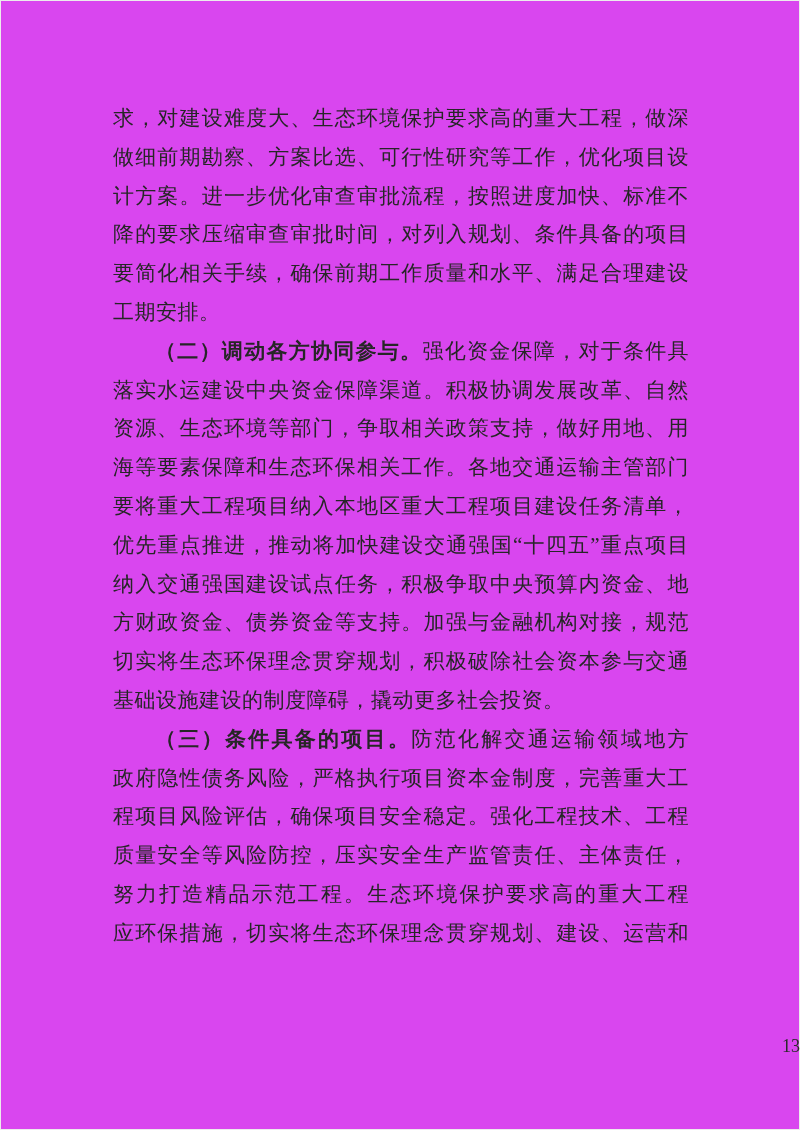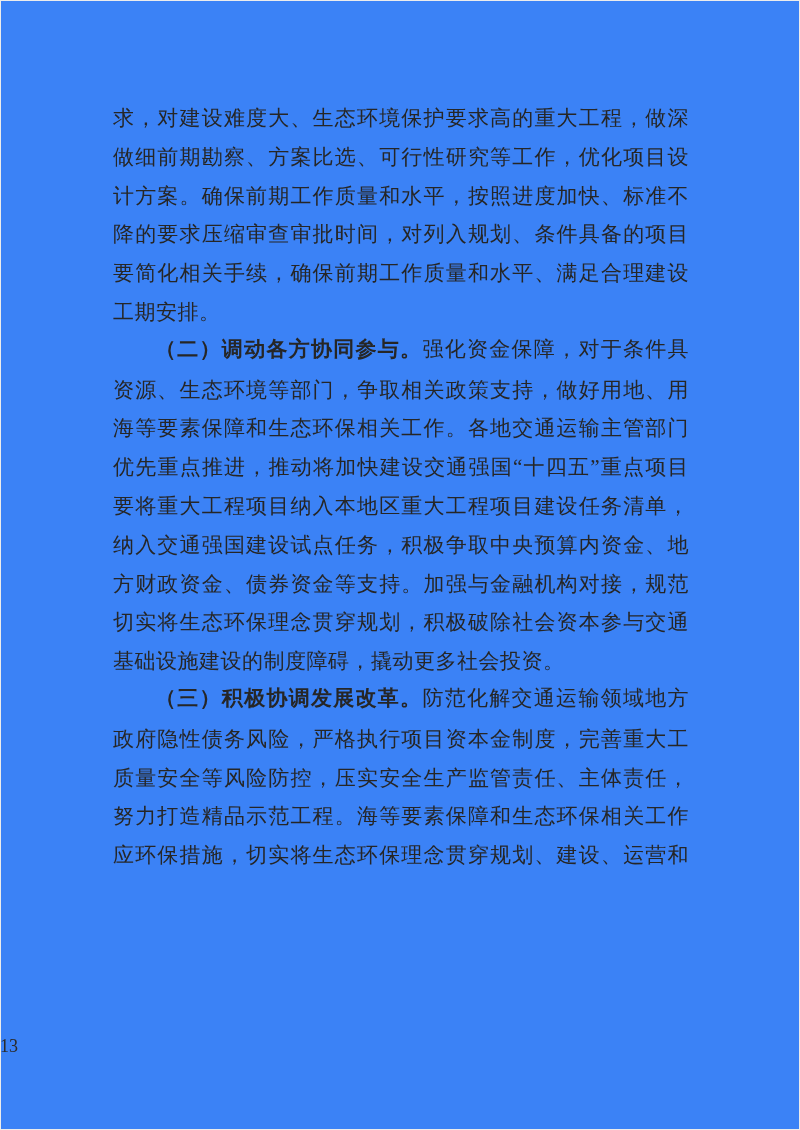--- a/index.html
+++ b/index.html
@@ -12,7 +12,7 @@
     width: 800px;
     height: 1130px;
     margin: 0 auto;
-    background: #3b82f6;
+    background: #d946ef;
     box-shadow: inset 0 0 0 1px #ececec;
     overflow: hidden;
     font-family: "Liberation Serif", "DejaVu Serif", serif;

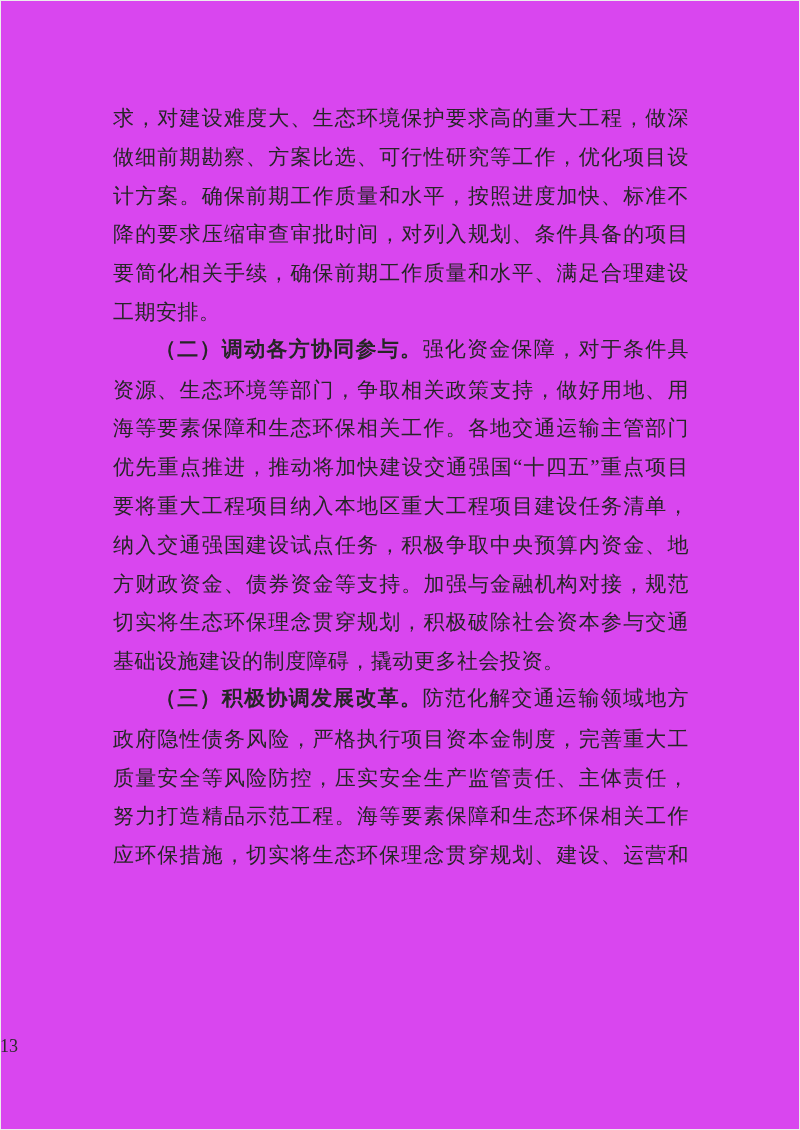--- a/index.html
+++ b/index.html
@@ -63,7 +63,7 @@
       <div class="para">
         <div class="line">求，对建设难度大、生态环境保护要求高的重大工程，做深</div>
         <div class="line">做细前期勘察、方案比选、可行性研究等工作，优化项目设</div>
-        <div class="line">计方案。确保前期工作质量和水平，按照进度加快、标准不</div>
+        <div class="line">计方案。进一步优化审查审批流程，按照进度加快、标准不</div>
         <div class="line">降的要求压缩审查审批时间，对列入规划、条件具备的项目</div>
         <div class="line">要简化相关手续，确保前期工作质量和水平、满足合理建设</div>
         <div class="line lastline">工期安排。</div>

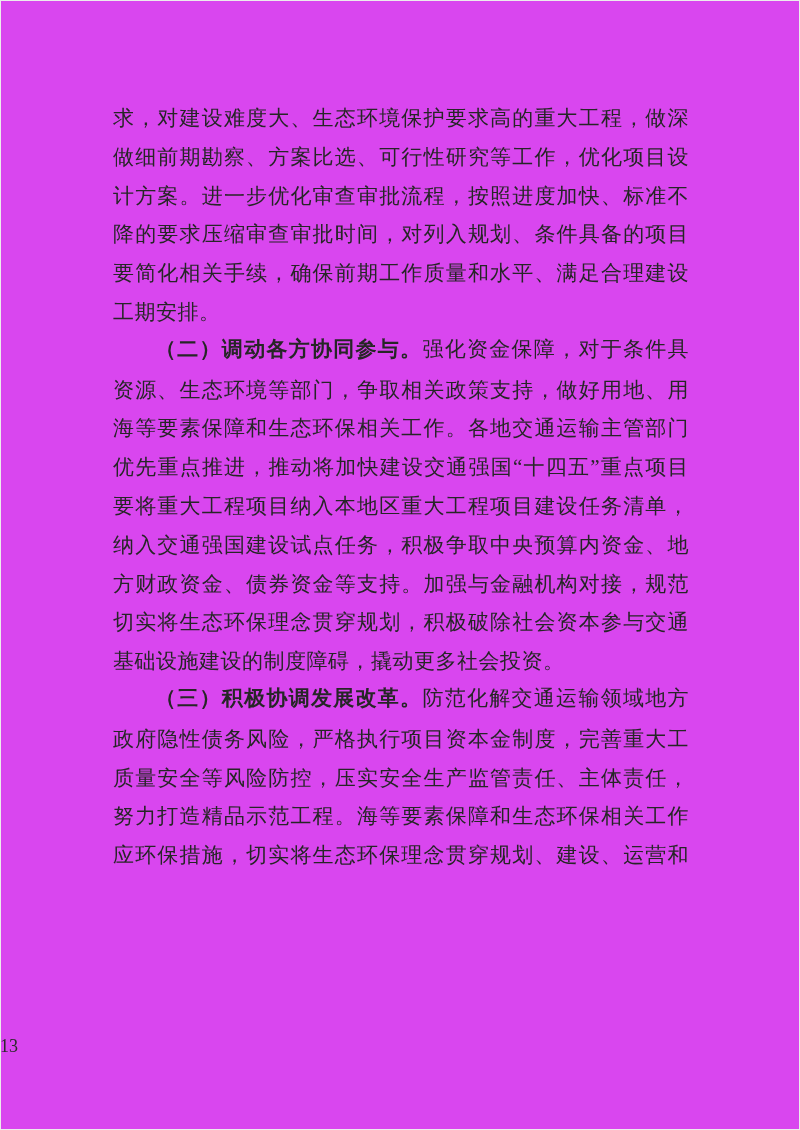--- a/index.html
+++ b/index.html
@@ -40,7 +40,6 @@
   }
   .line.indent {
     text-indent: 42px;
-    font-family: Liberation Mono, monospace;
   }
   .line b {
     font-weight: bold;

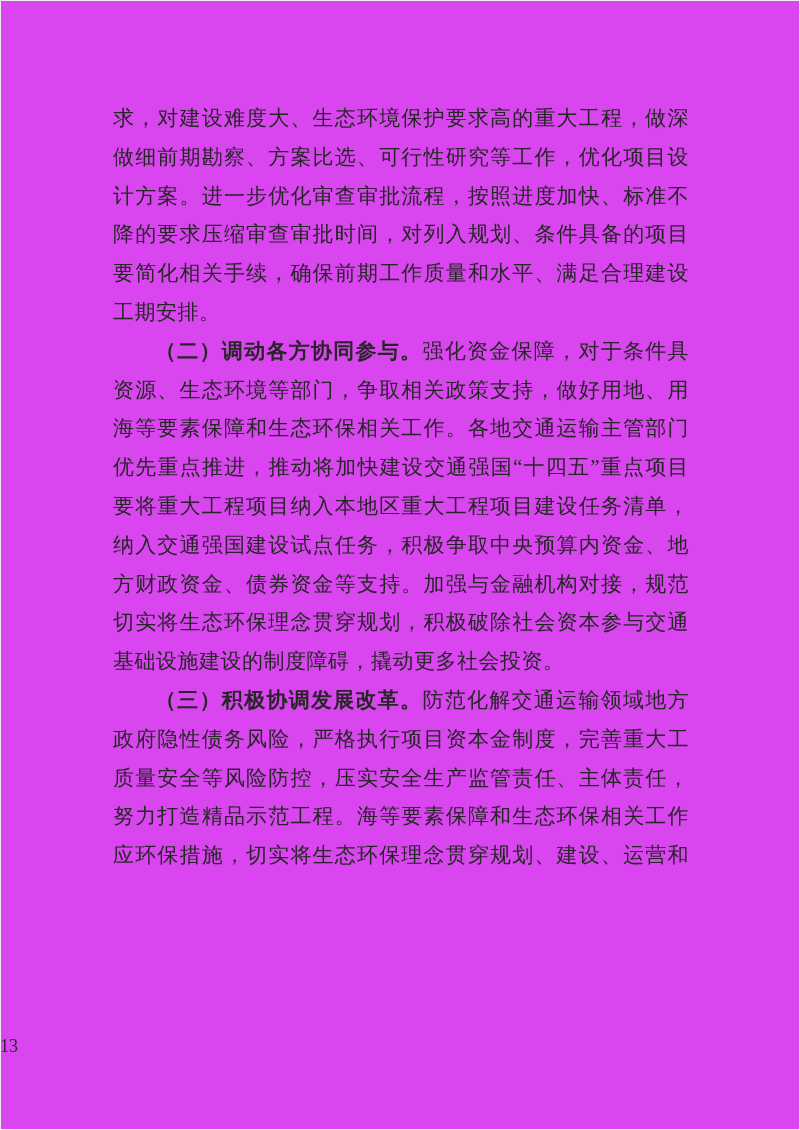--- a/index.html
+++ b/index.html
@@ -69,6 +69,7 @@
       </div>
       <div class="para">
         <div class="line indent"><b>（二）调动各方协同参与。</b>强化资金保障，对于条件具</div>
+        <div class="line">落实水运建设中央资金保障渠道。积极协调发展改革、自然</div>
         <div class="line">资源、生态环境等部门，争取相关政策支持，做好用地、用</div>
         <div class="line">海等要素保障和生态环保相关工作。各地交通运输主管部门</div>
         <div class="line">优先重点推进，推动将加快建设交通强国“十四五”重点项目</div>

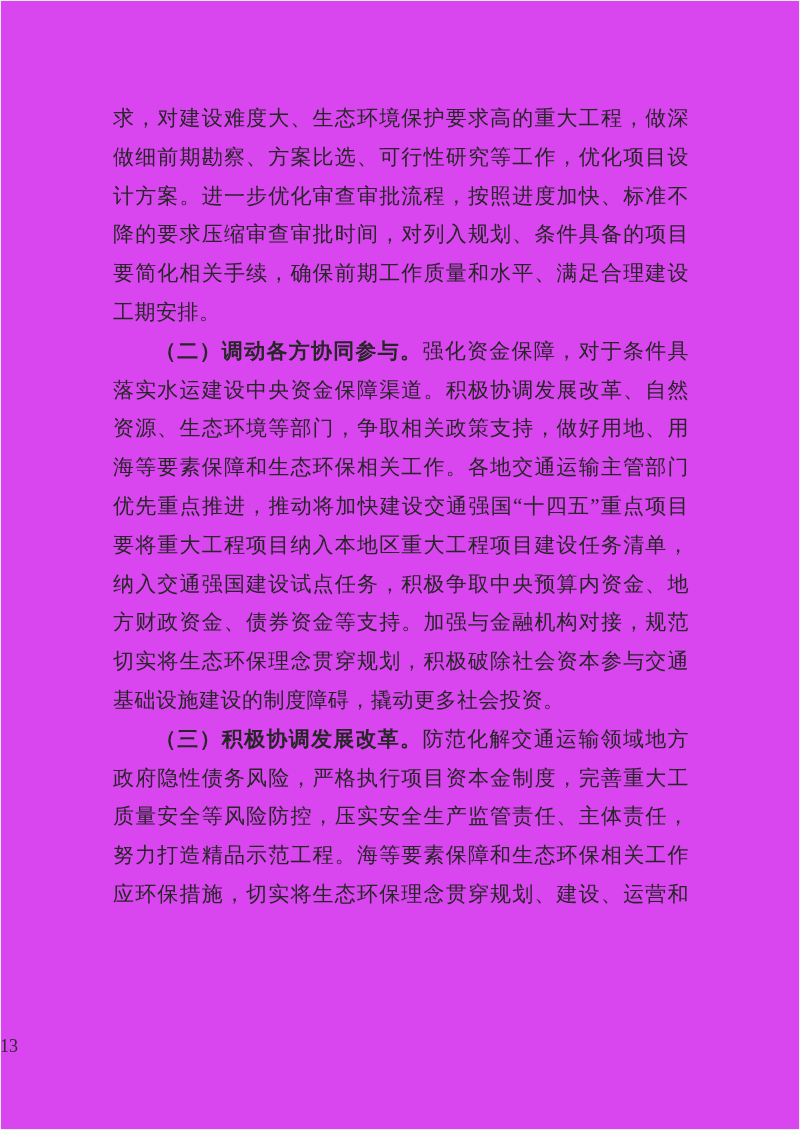--- a/index.html
+++ b/index.html
@@ -72,8 +72,8 @@
         <div class="line">落实水运建设中央资金保障渠道。积极协调发展改革、自然</div>
         <div class="line">资源、生态环境等部门，争取相关政策支持，做好用地、用</div>
         <div class="line">海等要素保障和生态环保相关工作。各地交通运输主管部门</div>
+        <div class="line">要将重大工程项目纳入本地区重大工程项目建设任务清单，</div>
         <div class="line">优先重点推进，推动将加快建设交通强国“十四五”重点项目</div>
-        <div class="line">要将重大工程项目纳入本地区重大工程项目建设任务清单，</div>
         <div class="line">纳入交通强国建设试点任务，积极争取中央预算内资金、地</div>
         <div class="line">方财政资金、债券资金等支持。加强与金融机构对接，规范</div>
         <div class="line">切实将生态环保理念贯穿规划，积极破除社会资本参与交通</div>

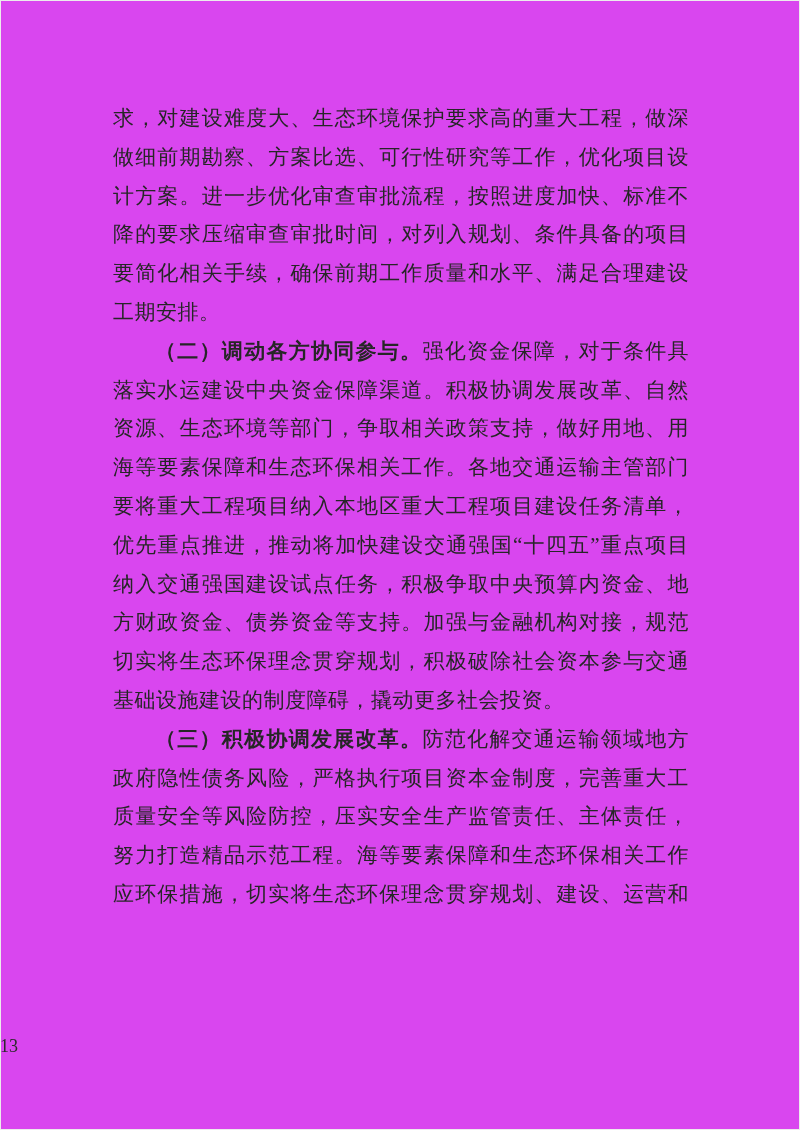--- a/index.html
+++ b/index.html
@@ -80,7 +80,7 @@
         <div class="line lastline">基础设施建设的制度障碍，撬动更多社会投资。</div>
       </div>
       <div class="para">
-        <div class="line indent"><b>（三）积极协调发展改革。</b>防范化解交通运输领域地方</div>
+        <div class="line indent"><b>（三）条件具备的项目。</b>防范化解交通运输领域地方</div>
         <div class="line">政府隐性债务风险，严格执行项目资本金制度，完善重大工</div>
         <div class="line">质量安全等风险防控，压实安全生产监管责任、主体责任，</div>
         <div class="line">努力打造精品示范工程。海等要素保障和生态环保相关工作</div>

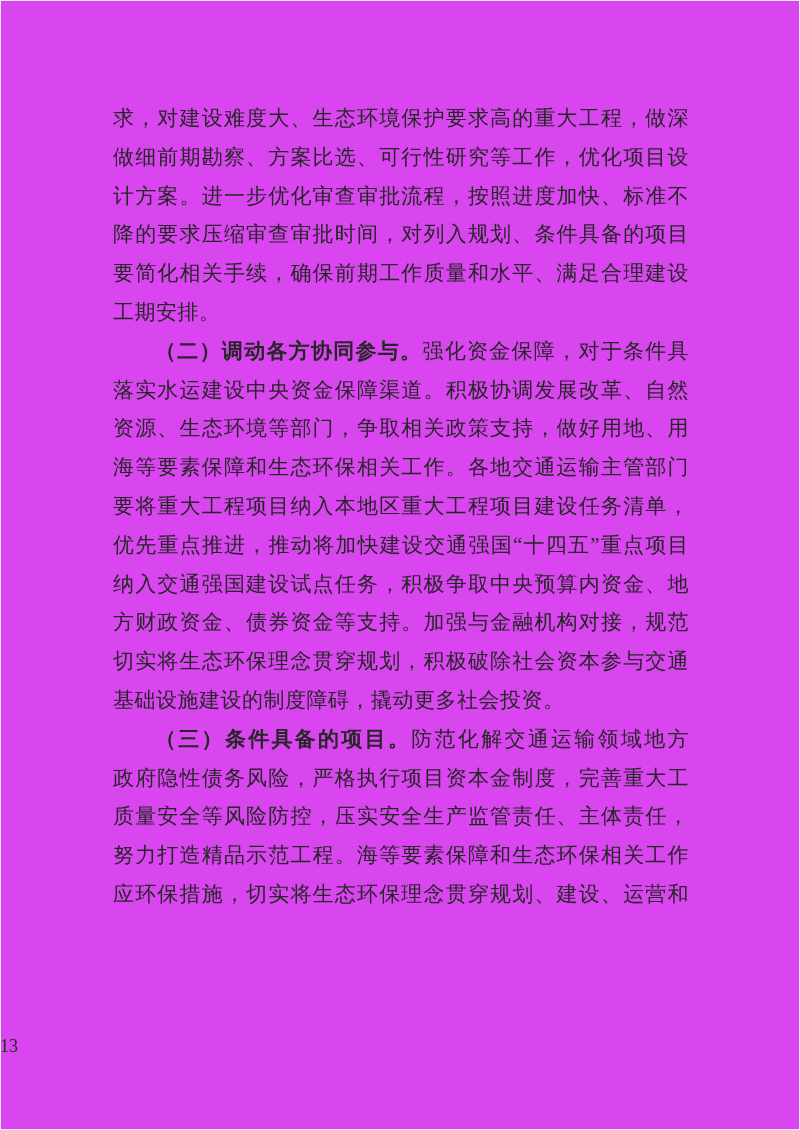--- a/index.html
+++ b/index.html
@@ -82,6 +82,7 @@
       <div class="para">
         <div class="line indent"><b>（三）条件具备的项目。</b>防范化解交通运输领域地方</div>
         <div class="line">政府隐性债务风险，严格执行项目资本金制度，完善重大工</div>
+        <div class="line">程项目风险评估，确保项目安全稳定。强化工程技术、工程</div>
         <div class="line">质量安全等风险防控，压实安全生产监管责任、主体责任，</div>
         <div class="line">努力打造精品示范工程。海等要素保障和生态环保相关工作</div>
         <div class="line">应环保措施，切实将生态环保理念贯穿规划、建设、运营和</div>

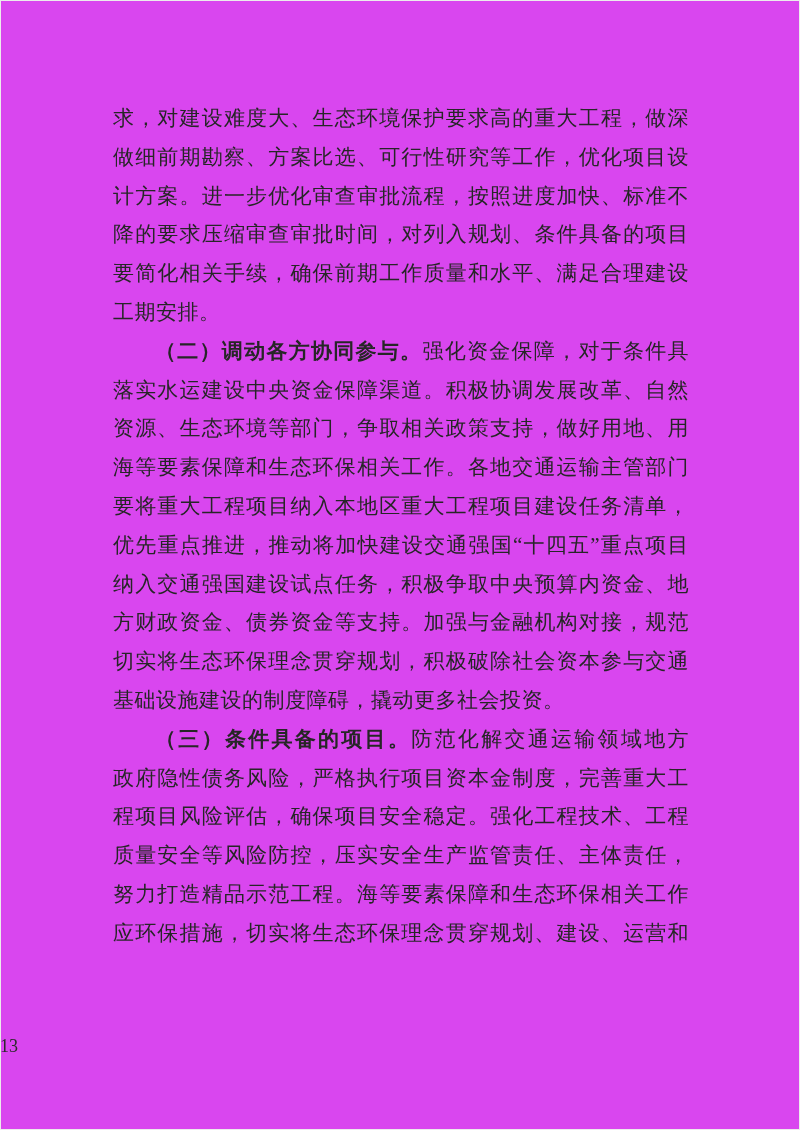--- a/index.html
+++ b/index.html
@@ -84,7 +84,7 @@
         <div class="line">政府隐性债务风险，严格执行项目资本金制度，完善重大工</div>
         <div class="line">程项目风险评估，确保项目安全稳定。强化工程技术、工程</div>
         <div class="line">质量安全等风险防控，压实安全生产监管责任、主体责任，</div>
-        <div class="line">努力打造精品示范工程。海等要素保障和生态环保相关工作</div>
+        <div class="line">努力打造精品示范工程。生态环境保护要求高的重大工程</div>
         <div class="line">应环保措施，切实将生态环保理念贯穿规划、建设、运营和</div>
       </div>
     </div>

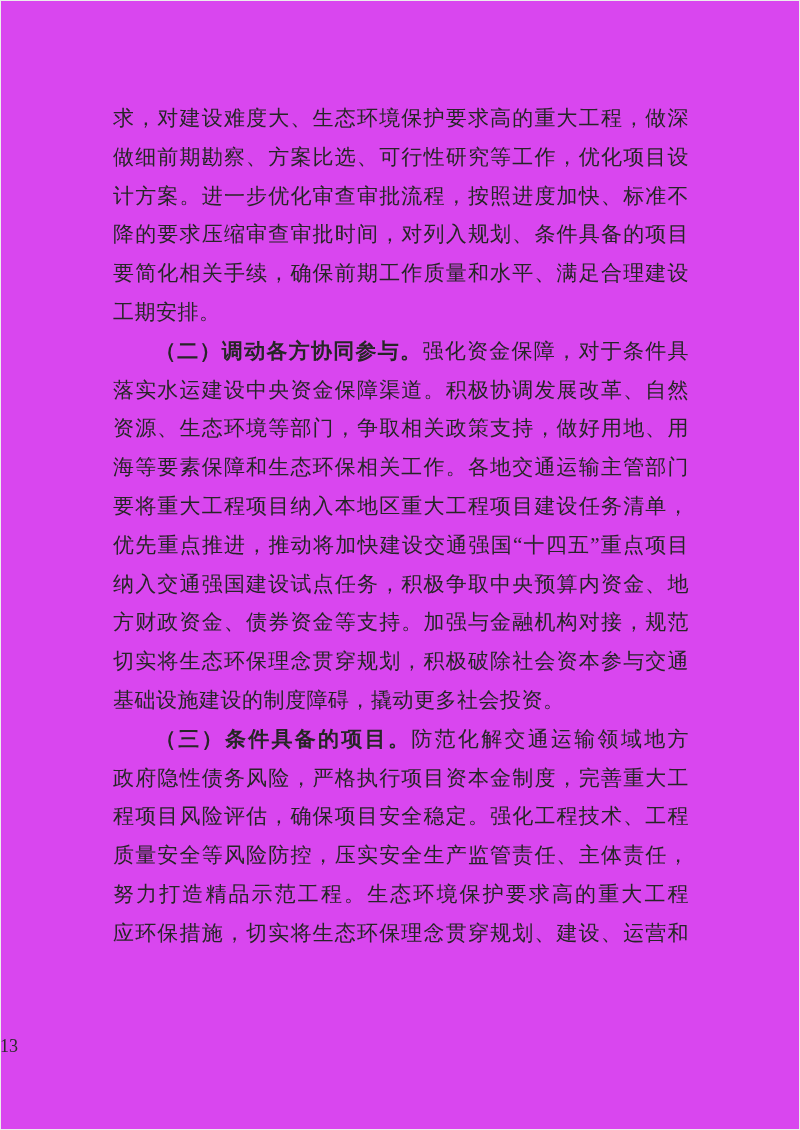--- a/index.html
+++ b/index.html
@@ -49,7 +49,7 @@
     left: 0;
     top: 1036px;
     width: 800px;
-    text-align: left;
+    text-align: right;
     font-size: 18px;
     color: #2b2b2b;
   }

